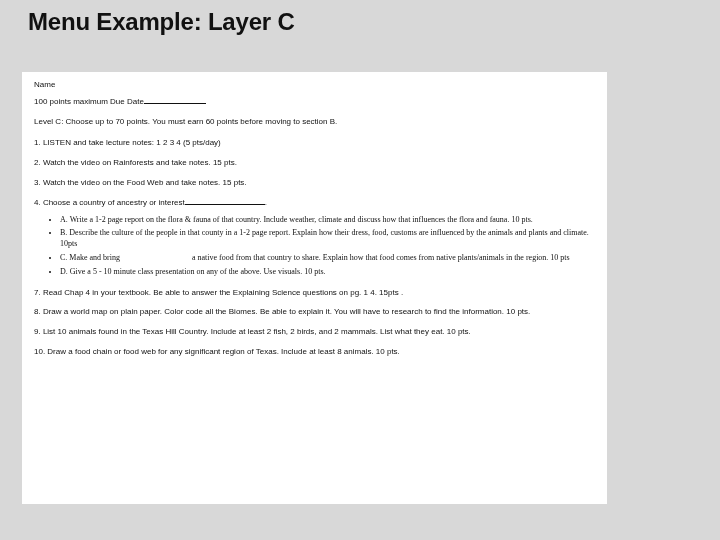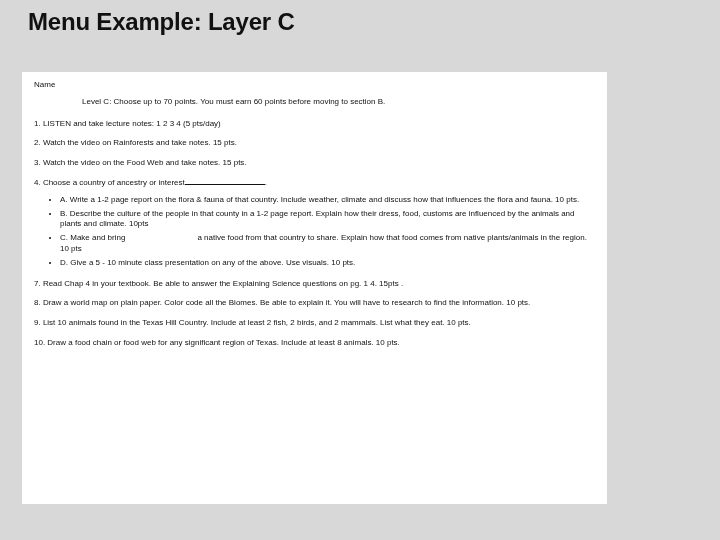--- a/index.html
+++ b/index.html
@@ -71,6 +71,9 @@
       <span>Name</span>
     </div>
 
+    <div class="line">
+      <span>100 points maximum Due Date</span><span class="blank"></span>
+    </div>
 
     <div class="line loose">Level C: Choose up to 70 points.  You must earn 60 points before moving to section B.</div>
 

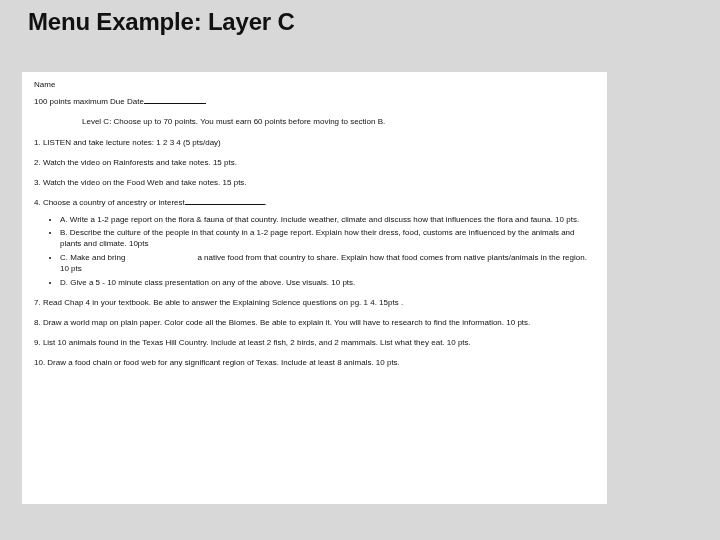--- a/index.html
+++ b/index.html
@@ -38,7 +38,7 @@
   }
   .line { margin-bottom: 9px; }
   .line.tight { margin-bottom: 6px; }
-  .line.loose { margin-bottom: 11px; margin-left: 48px; }
+  .line.loose { margin-bottom: 11px; }
   .blank {
     display: inline-block;
     border-bottom: 0.6px solid #111;

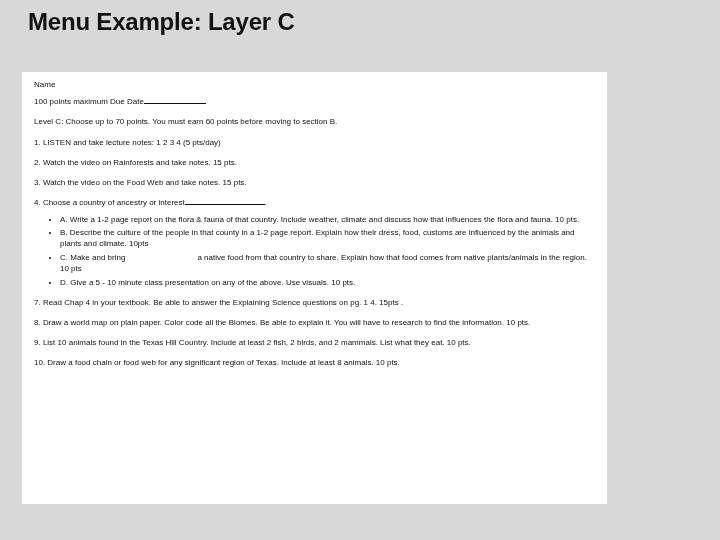--- a/index.html
+++ b/index.html
@@ -51,6 +51,7 @@
     list-style: disc;
     margin: 2px 0 10px 26px;
     padding: 0;
+    font-family: Liberation Serif, serif;
   }
   ul.sub li {
     font-size: 8px;

